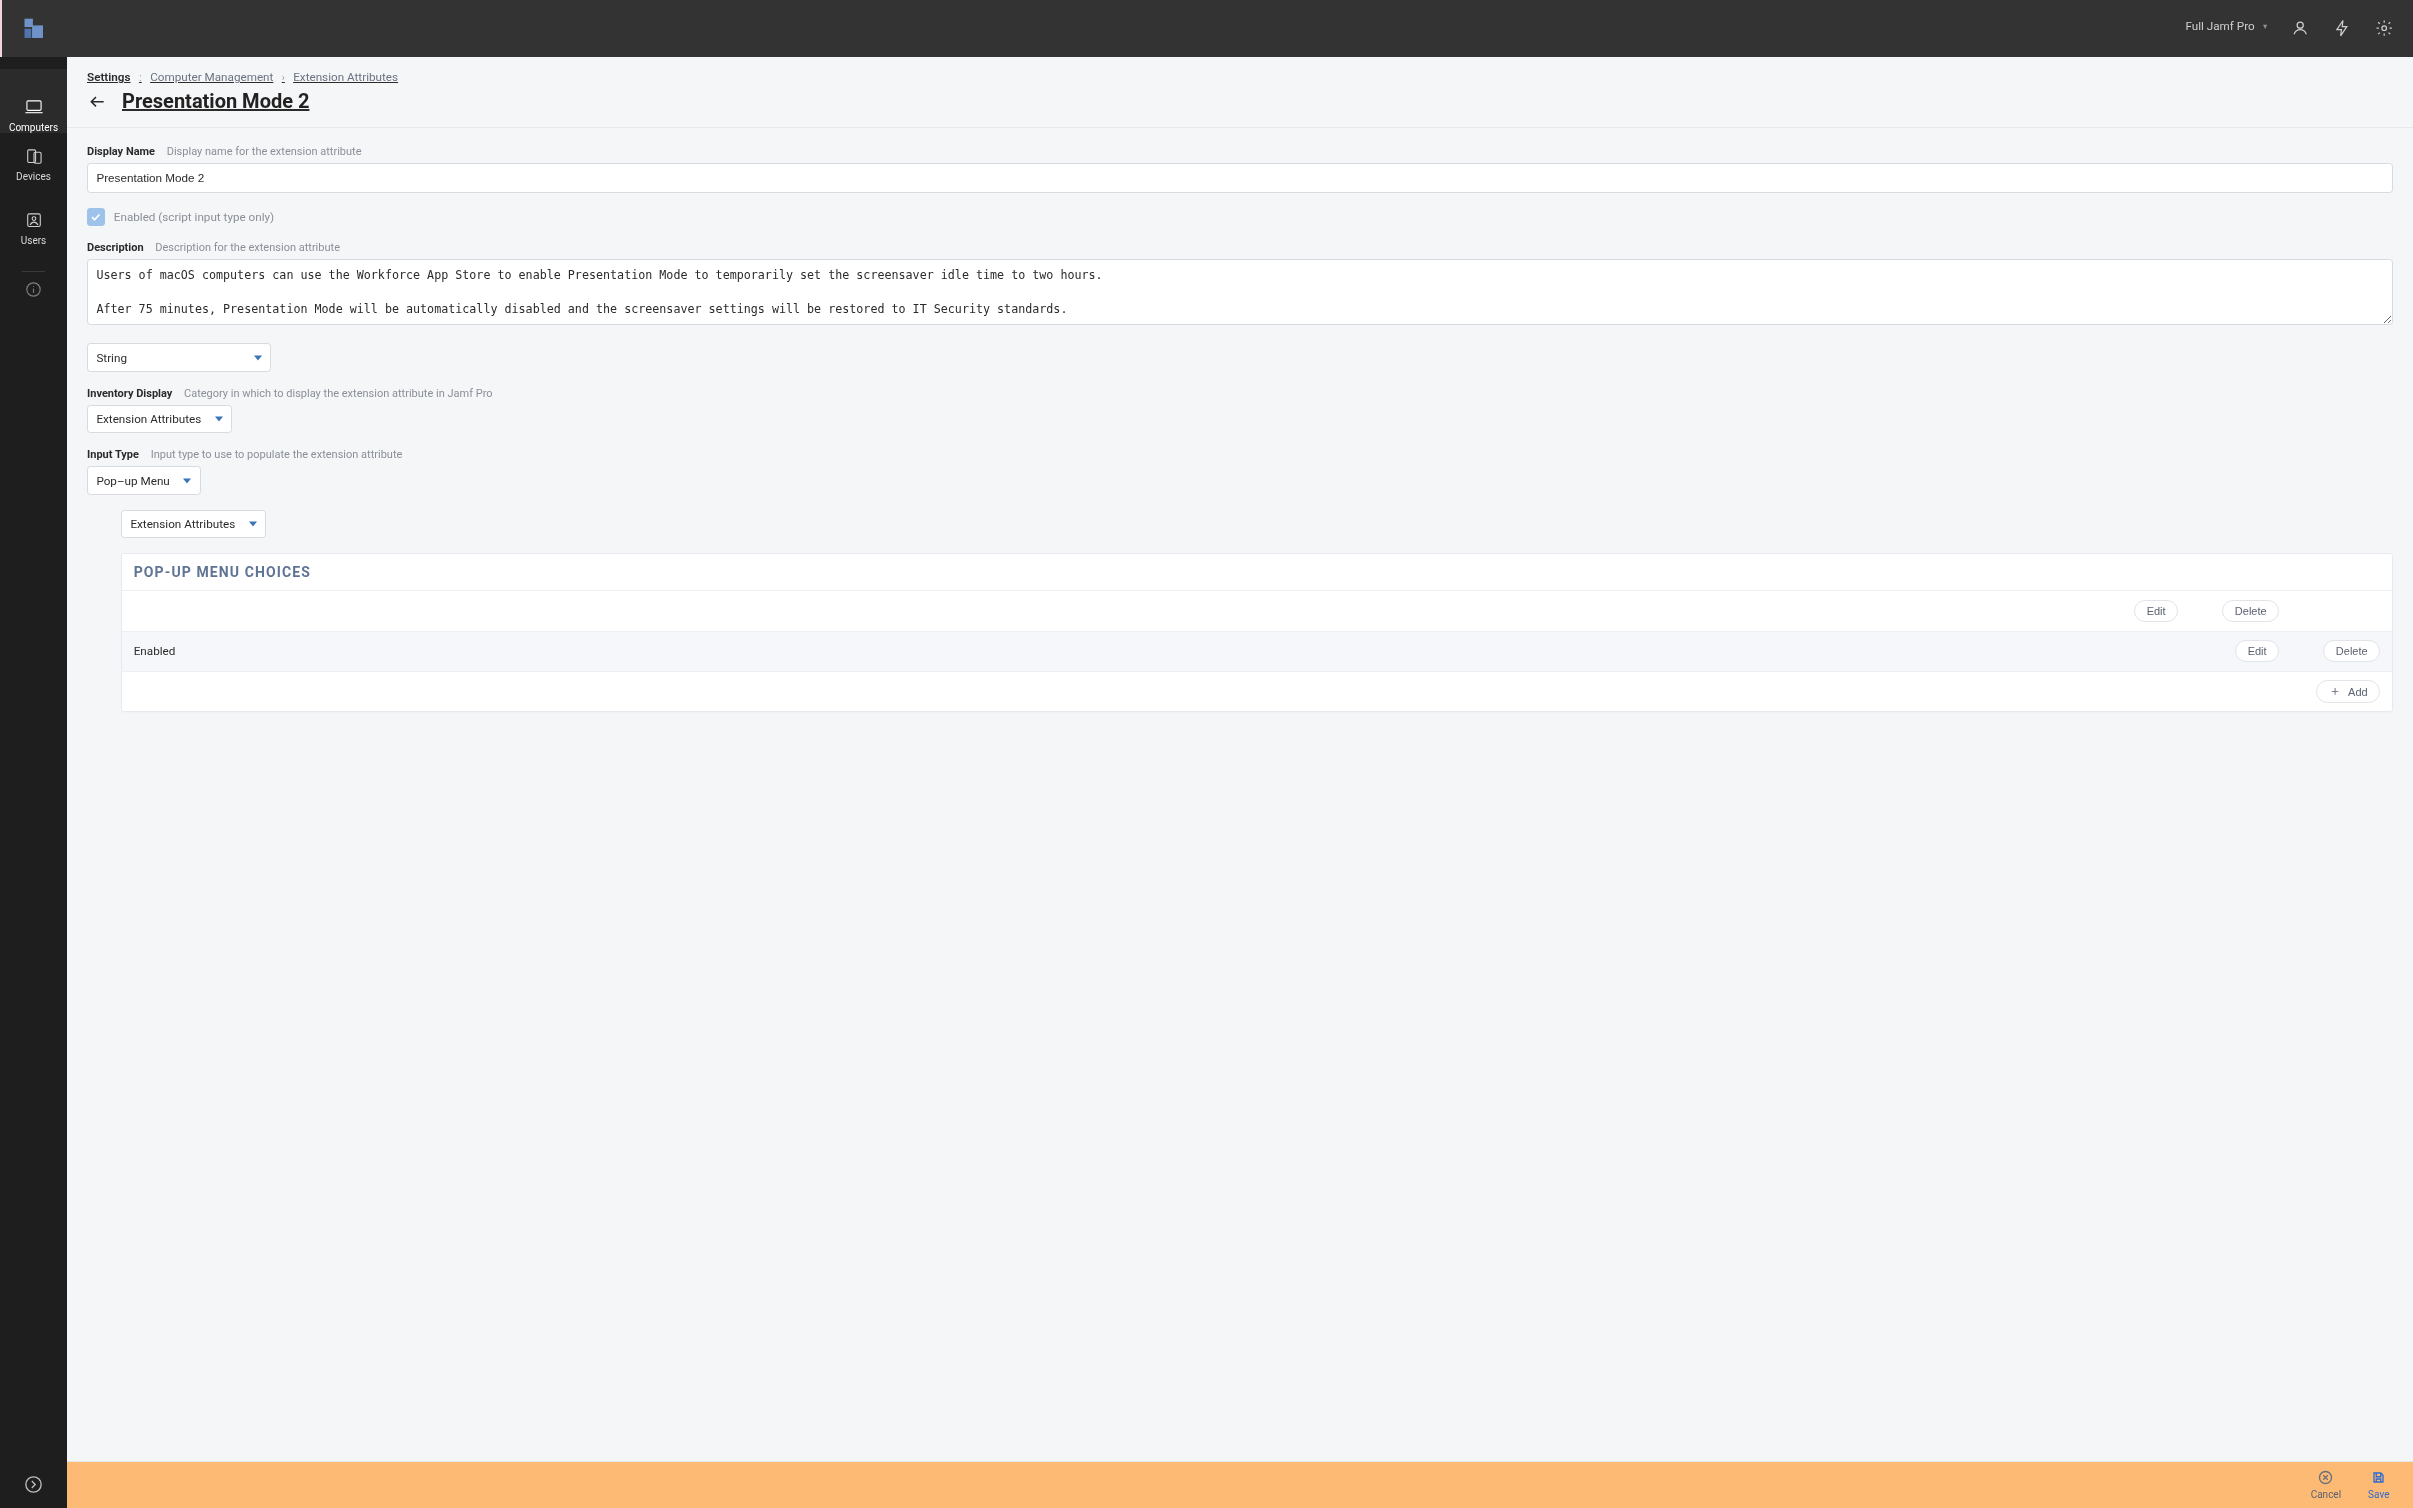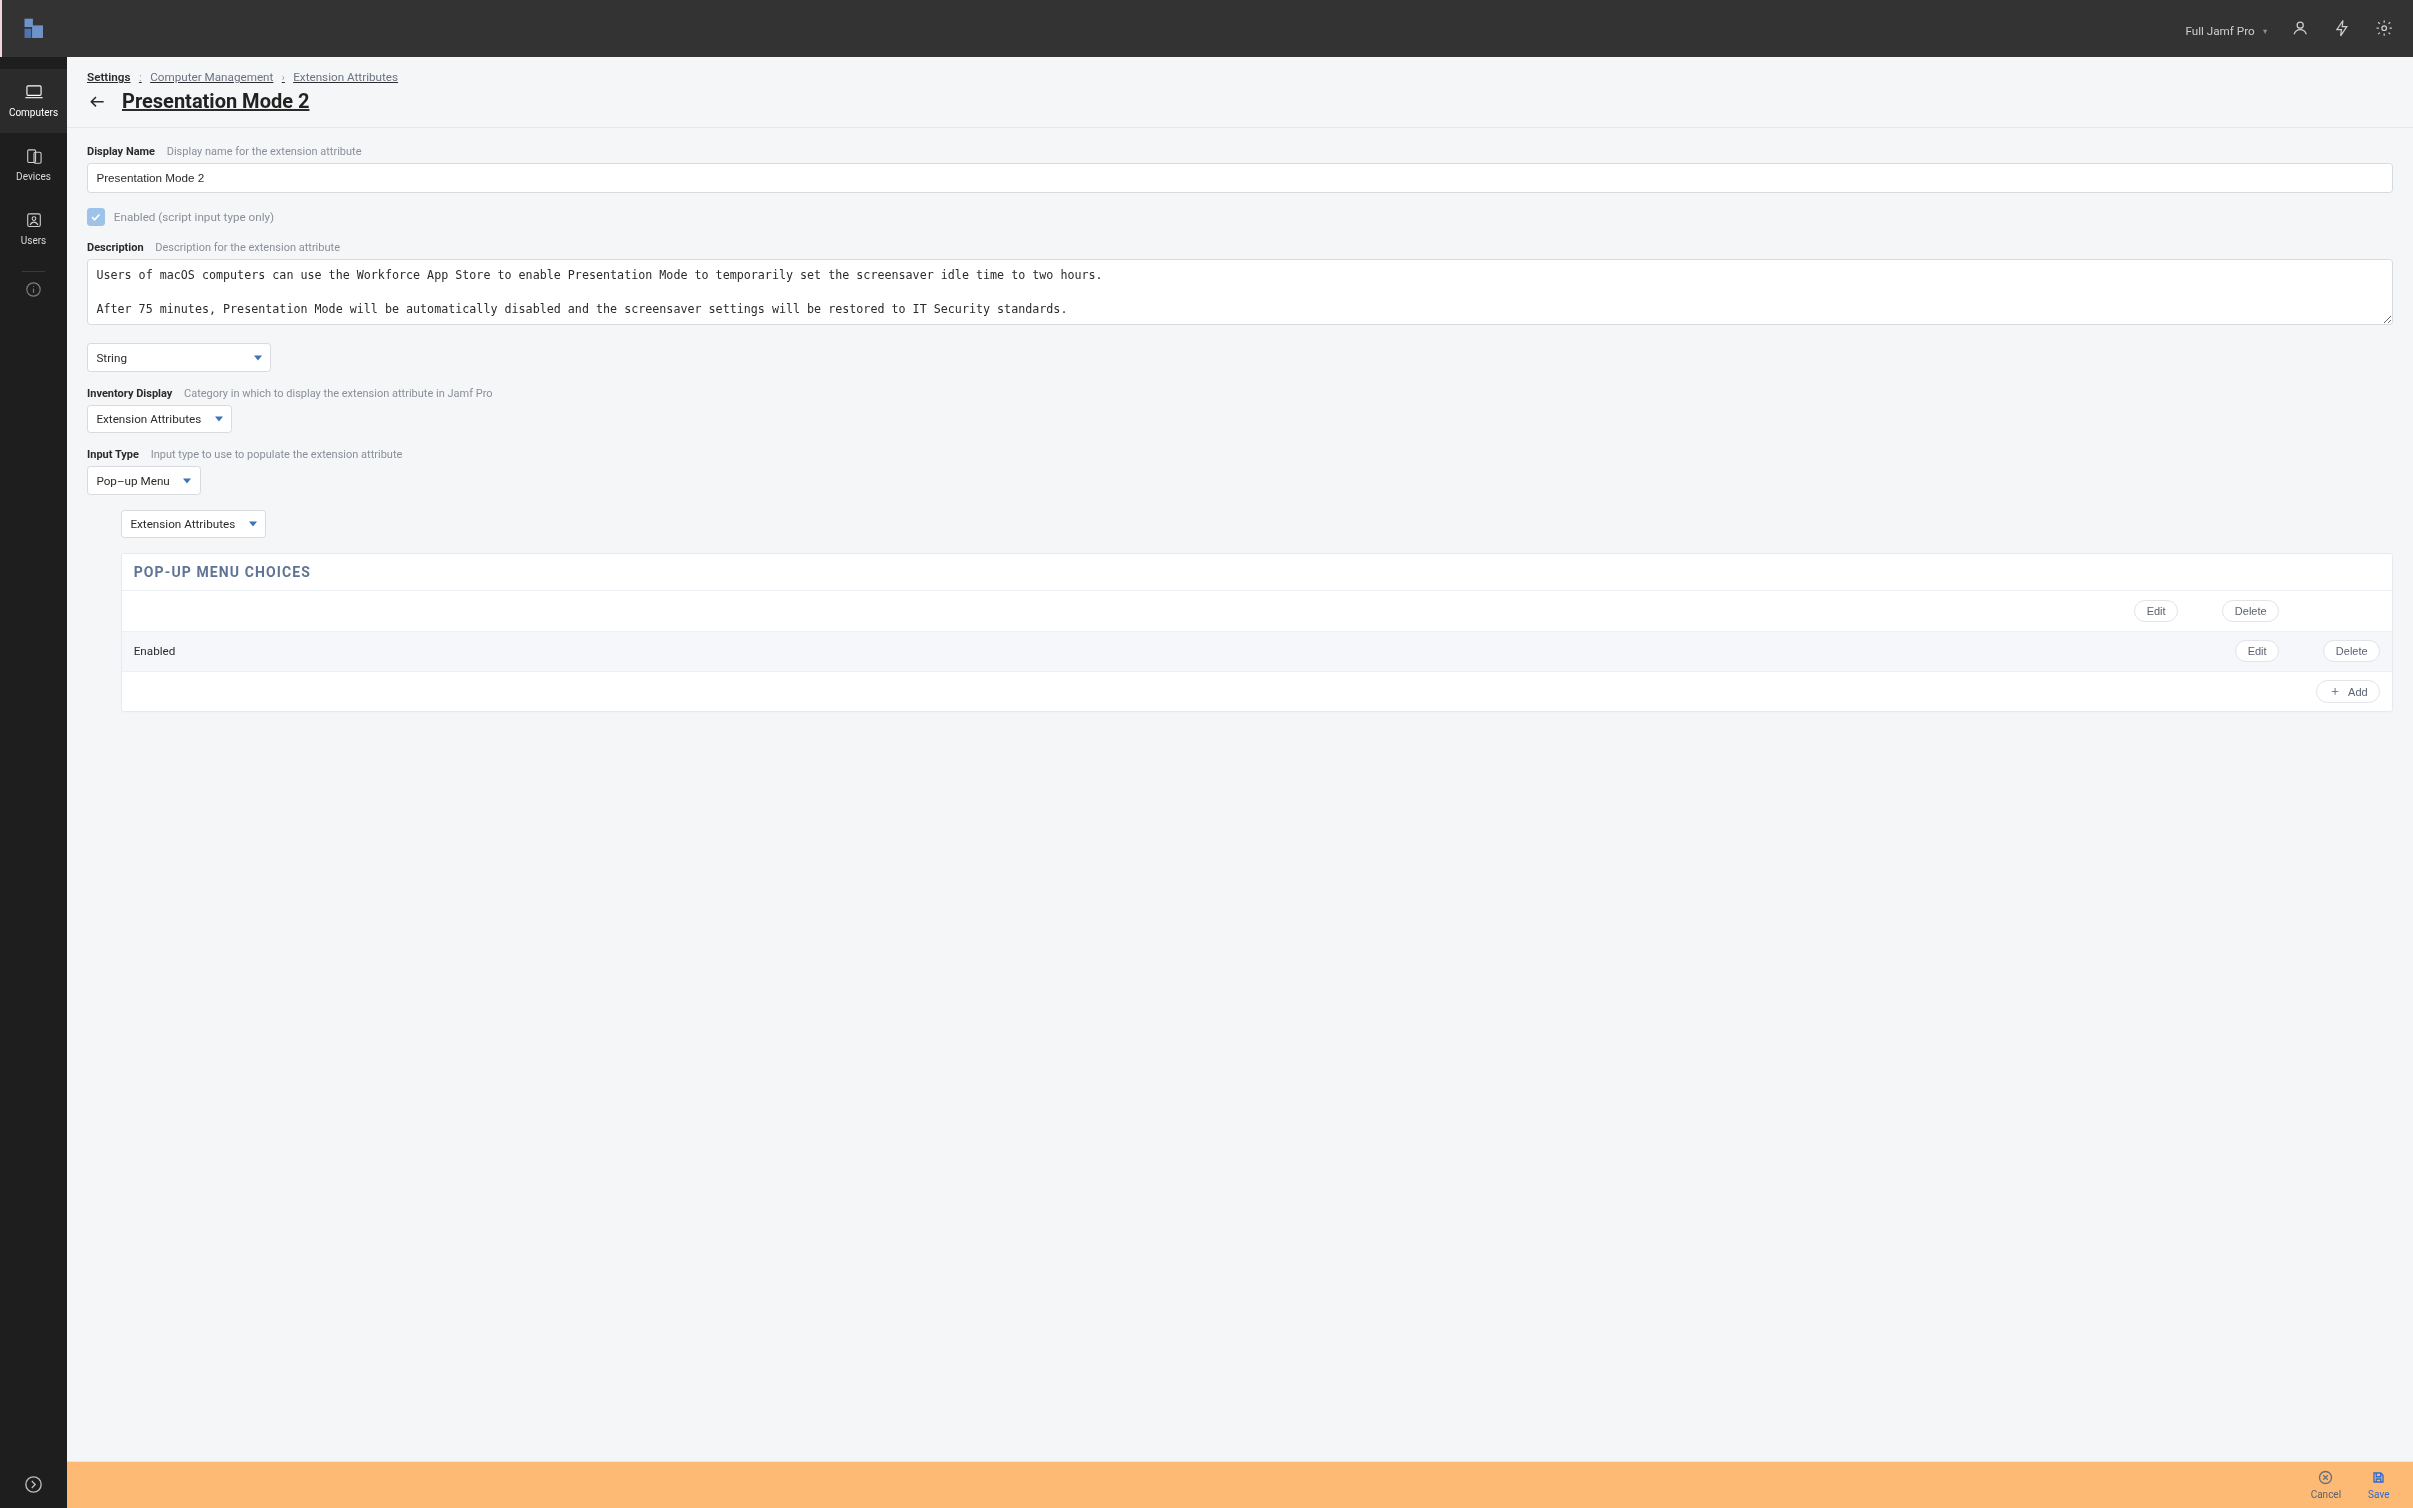--- a/index.html
+++ b/index.html
@@ -36,7 +36,7 @@
   .topbar-right {
     margin-left: auto;
     display: flex;
-    align-items: flex-end;
+    align-items: flex-start;
     gap: 23.5px;
     color: #c8c8c8;
   }

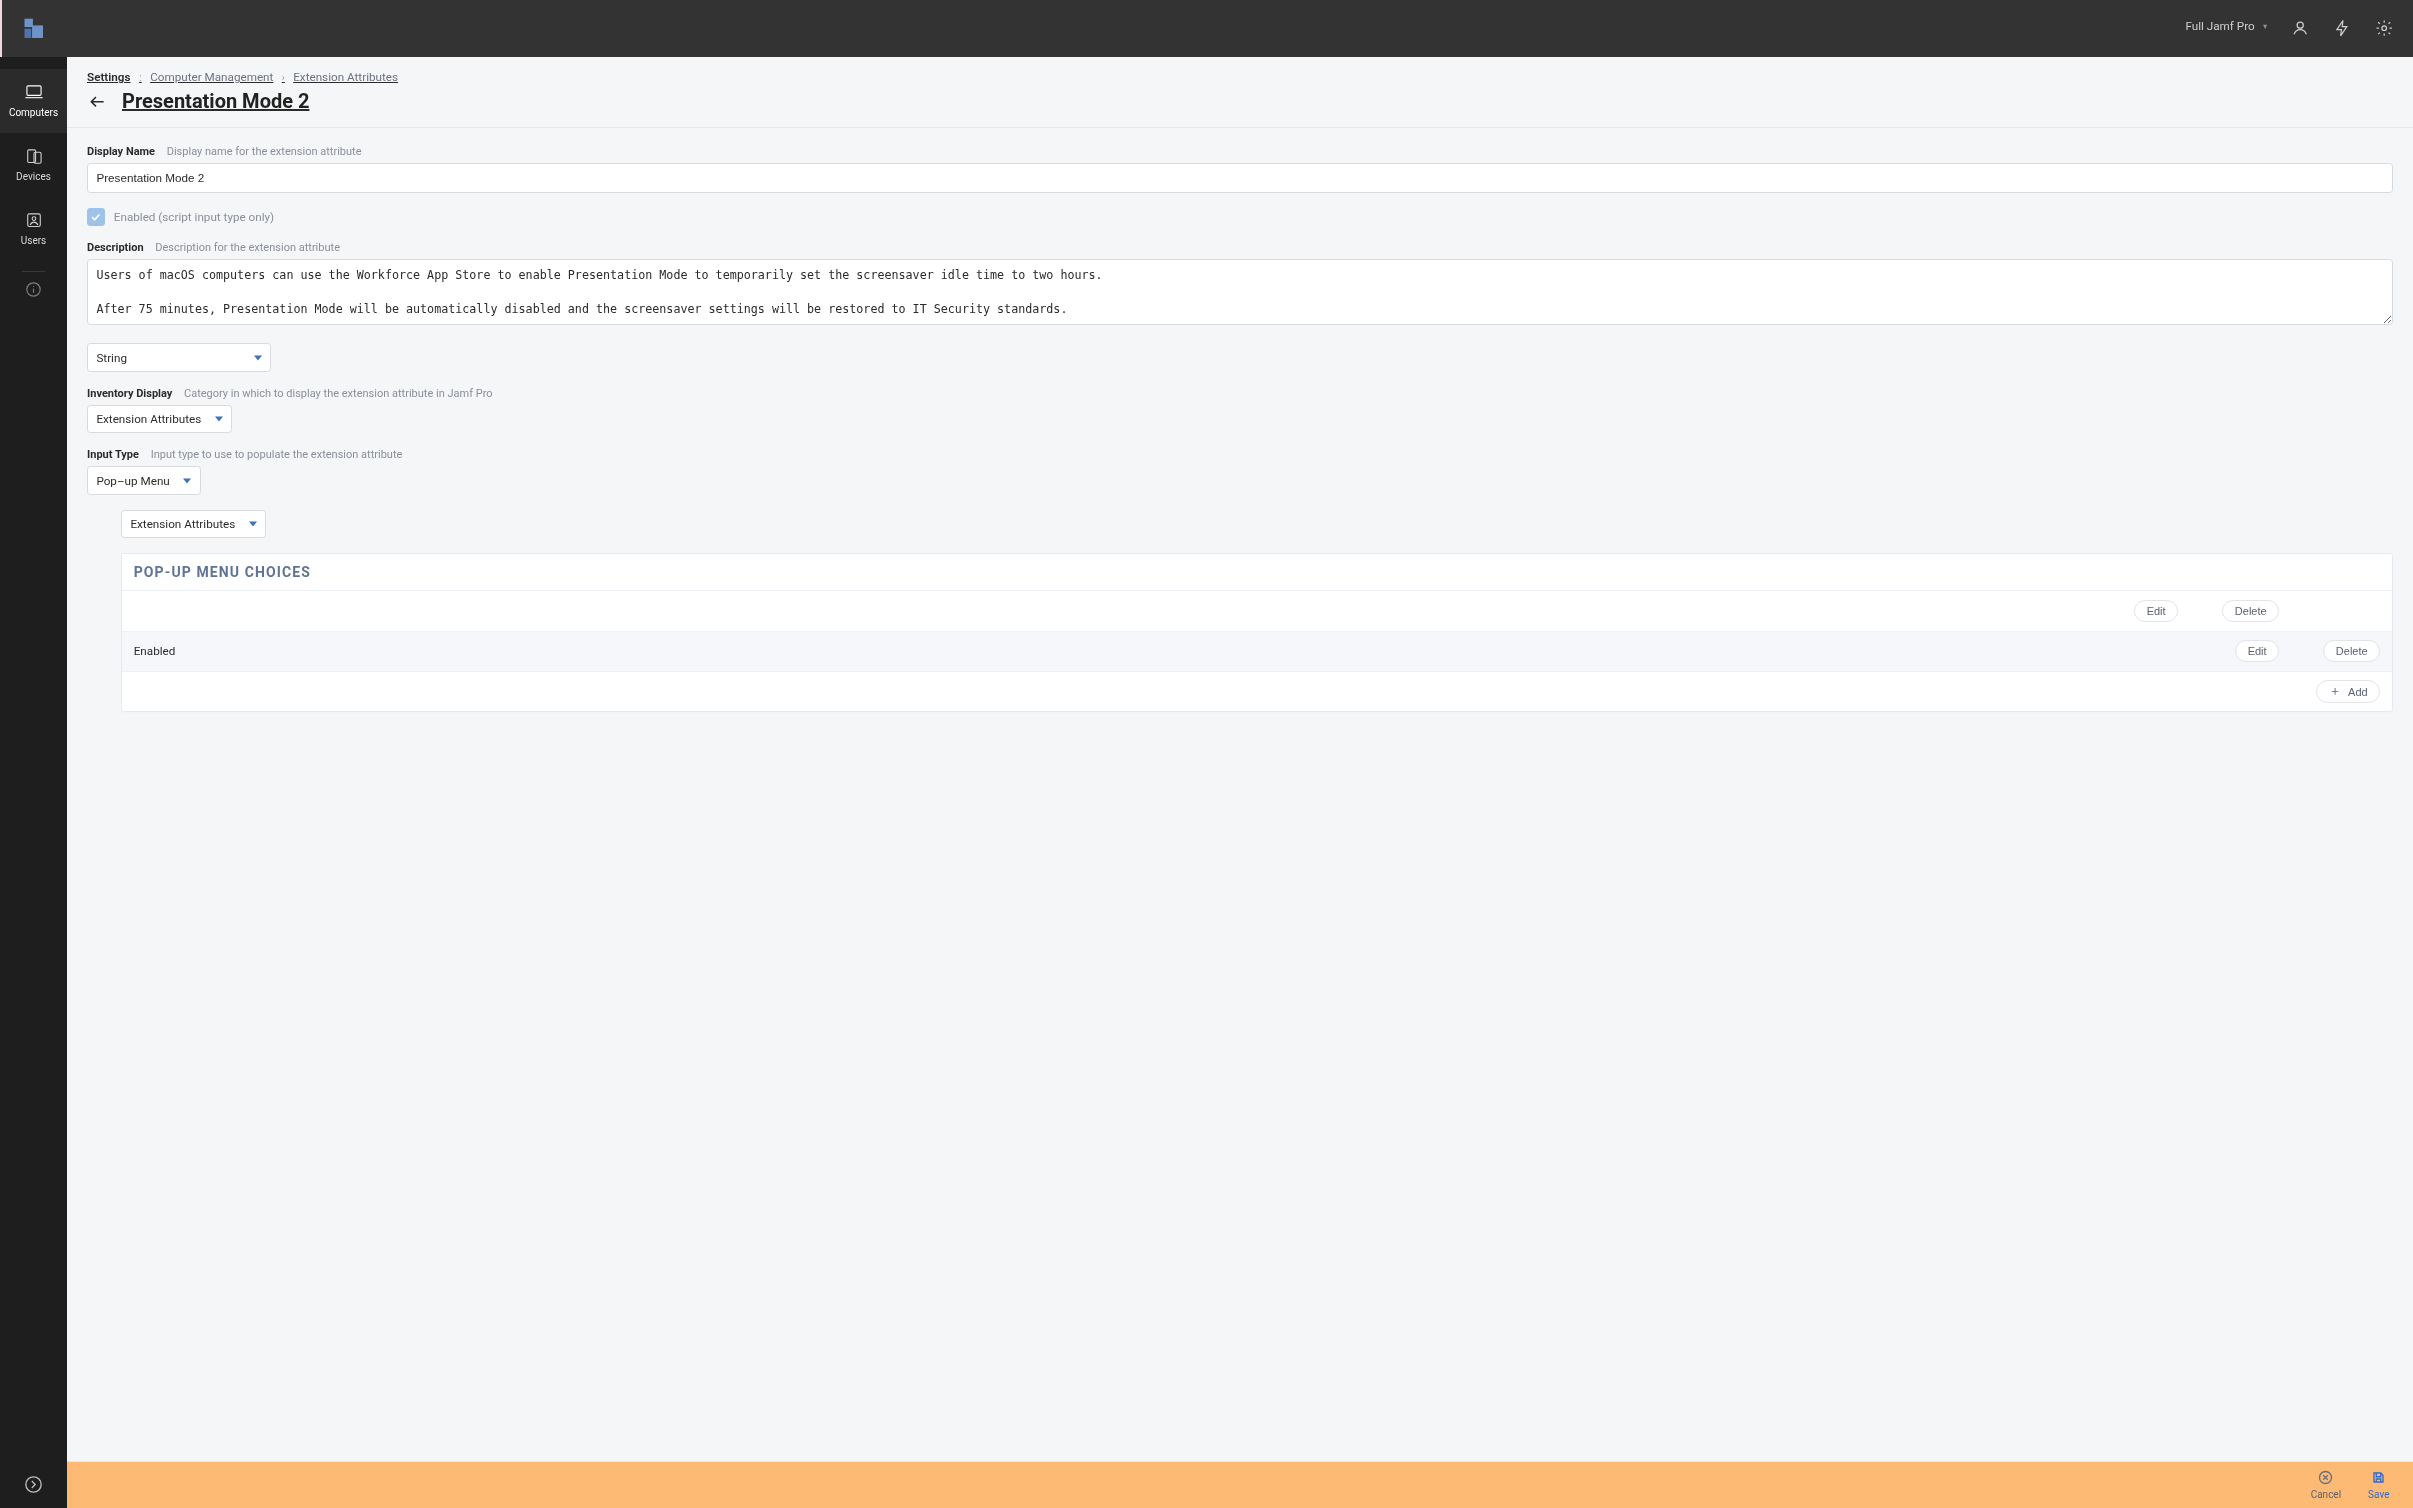--- a/index.html
+++ b/index.html
@@ -79,7 +79,7 @@
     color: #d8d8d8;
     cursor: pointer;
   }
-  .nav-item.active { background: #2b2b2b; color: #ffffff; }
+  .nav-item.active { background: #2b2b2b; color: #ffffff; justify-content: flex-end; }
   .nav-item svg { width: 22px; height: 18.4px; stroke: #cfcfcf; fill: none; stroke-width: 1.4; }
   .nav-item.active svg { stroke: #ffffff; }
   .nav-sep {

